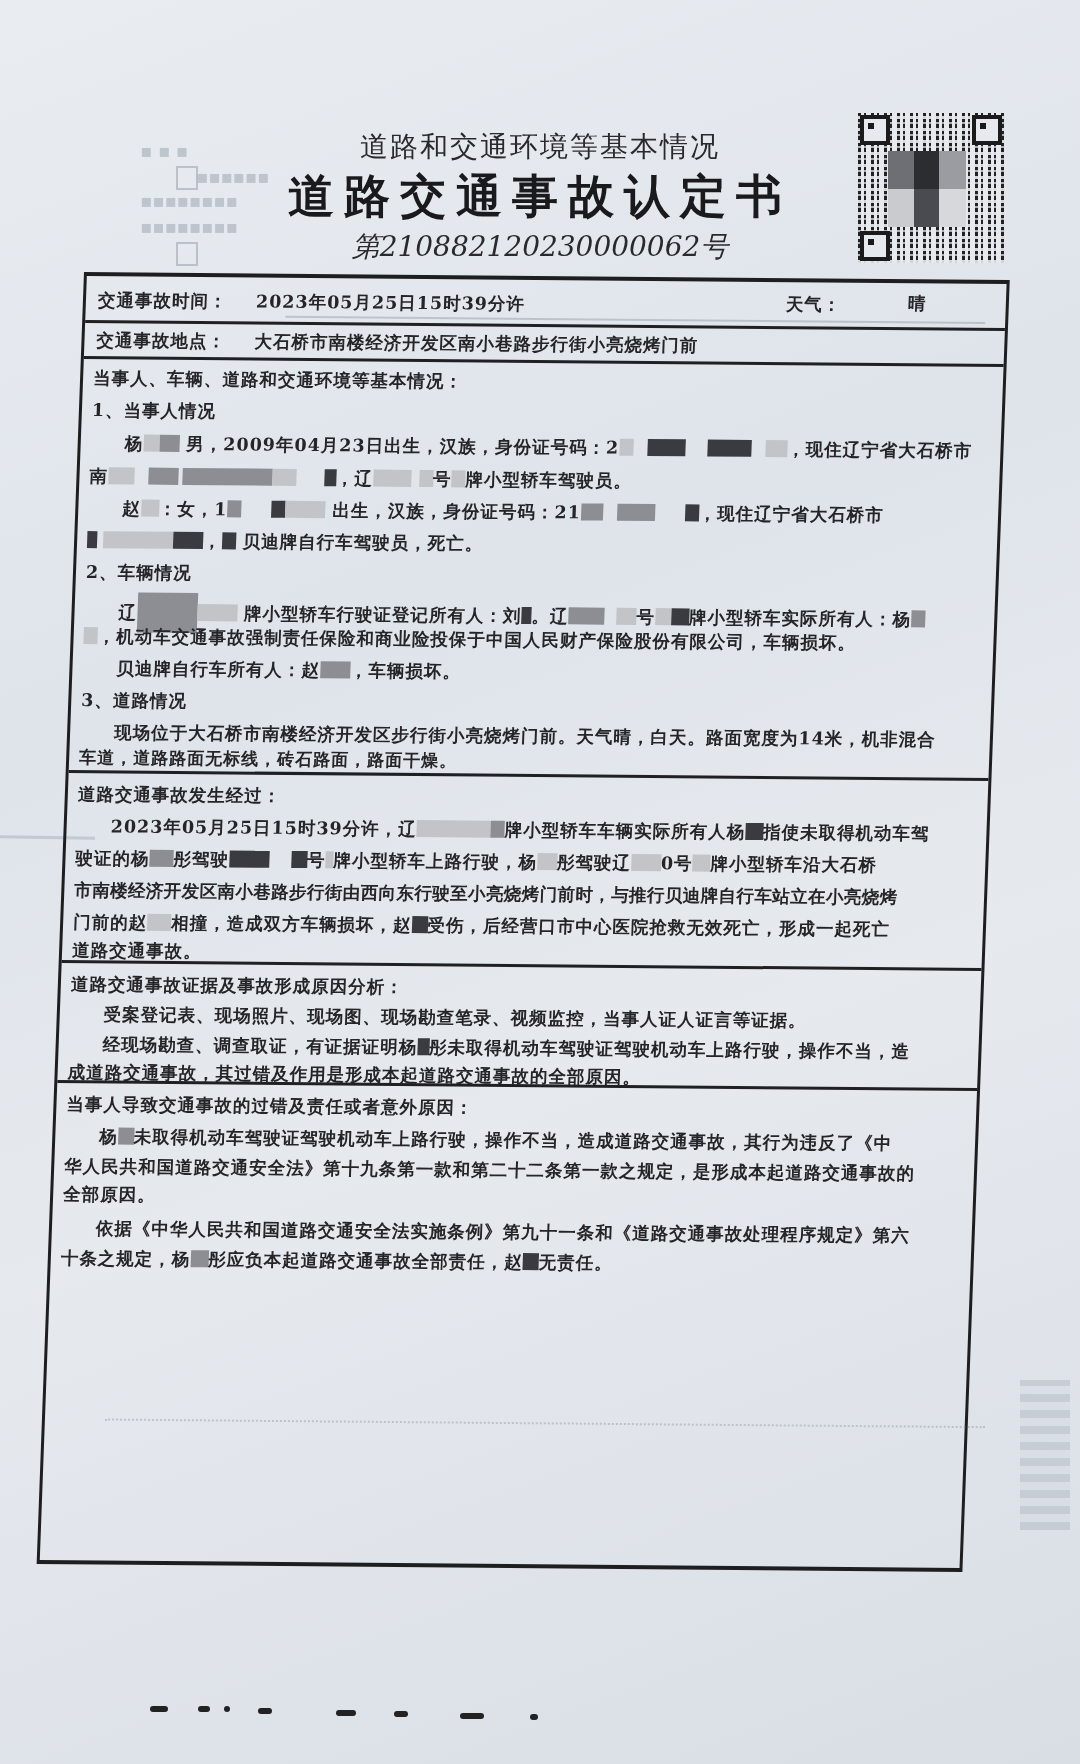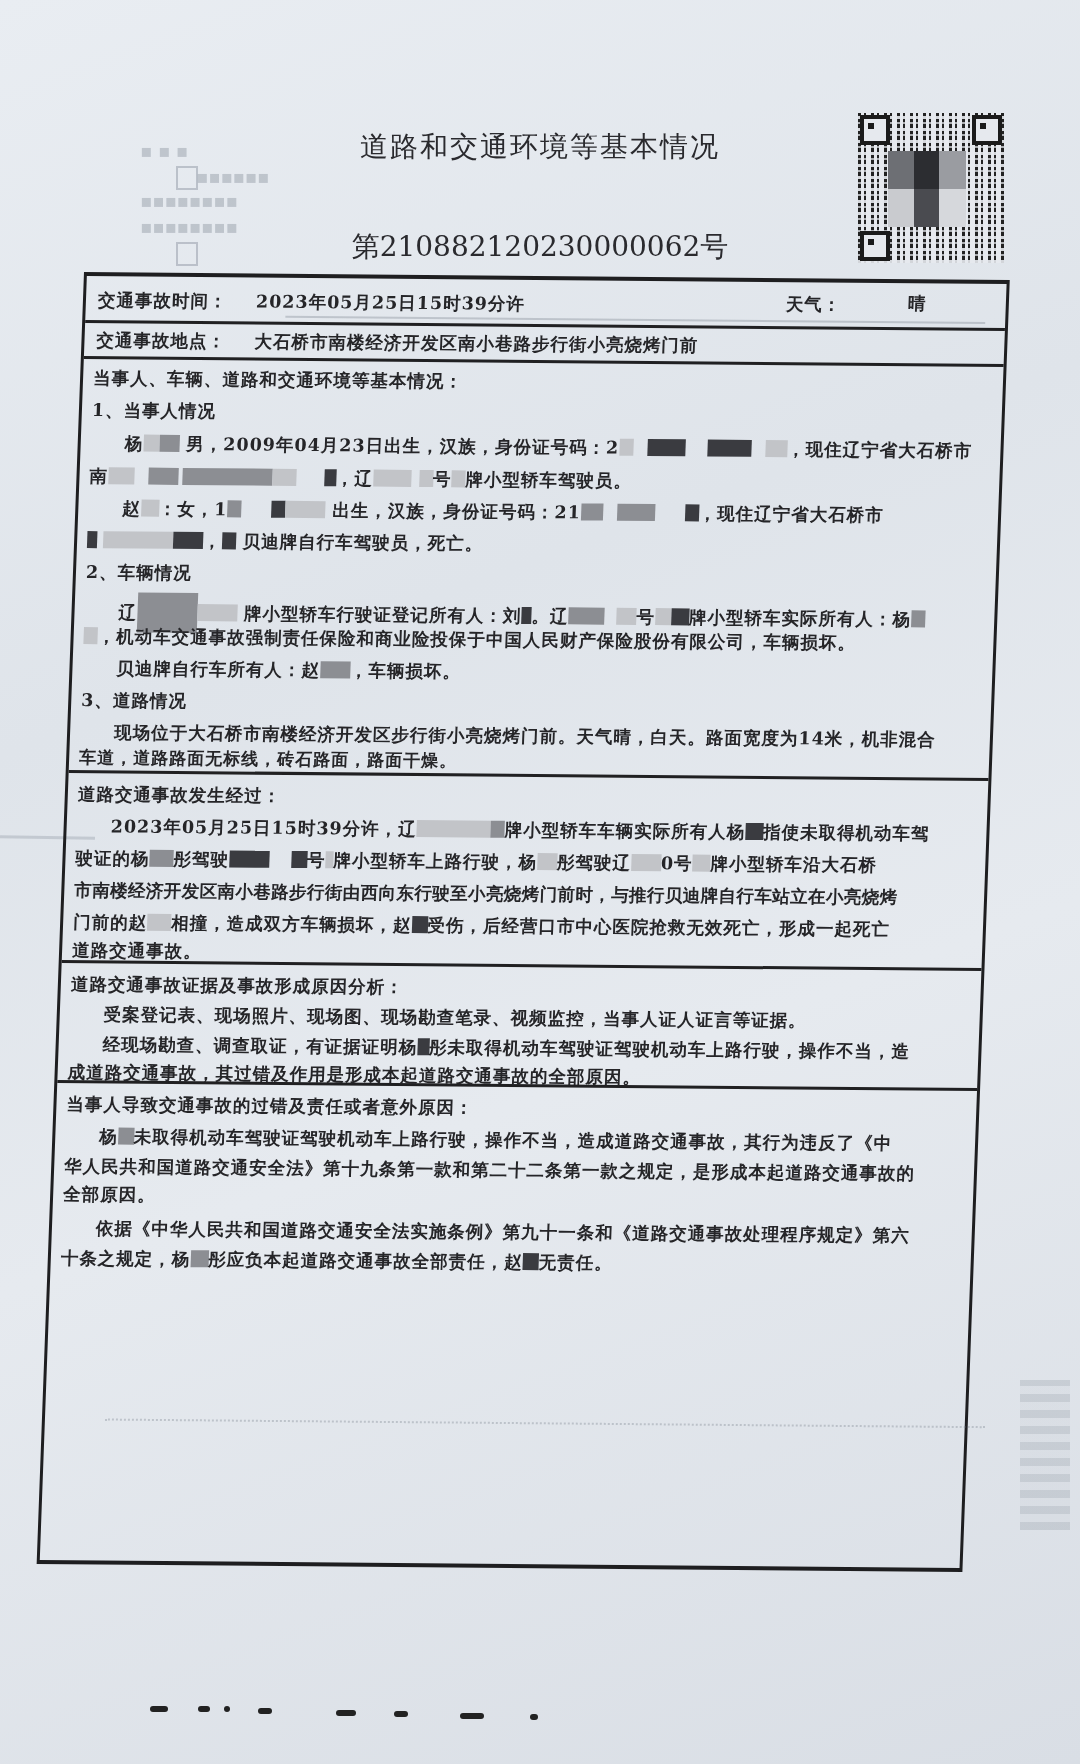--- a/index.html
+++ b/index.html
@@ -55,6 +55,7 @@
   <div class="ghostbox" style="left:176px;top:242px;"></div>
 
   <div class="hdr agency">道路和交通环境等基本情况</div>
+  <div class="hdr doctitle">道路交通事故认定书</div>
   <div class="hdr docno">第210882120230000062号</div>
 
   <div class="qr">

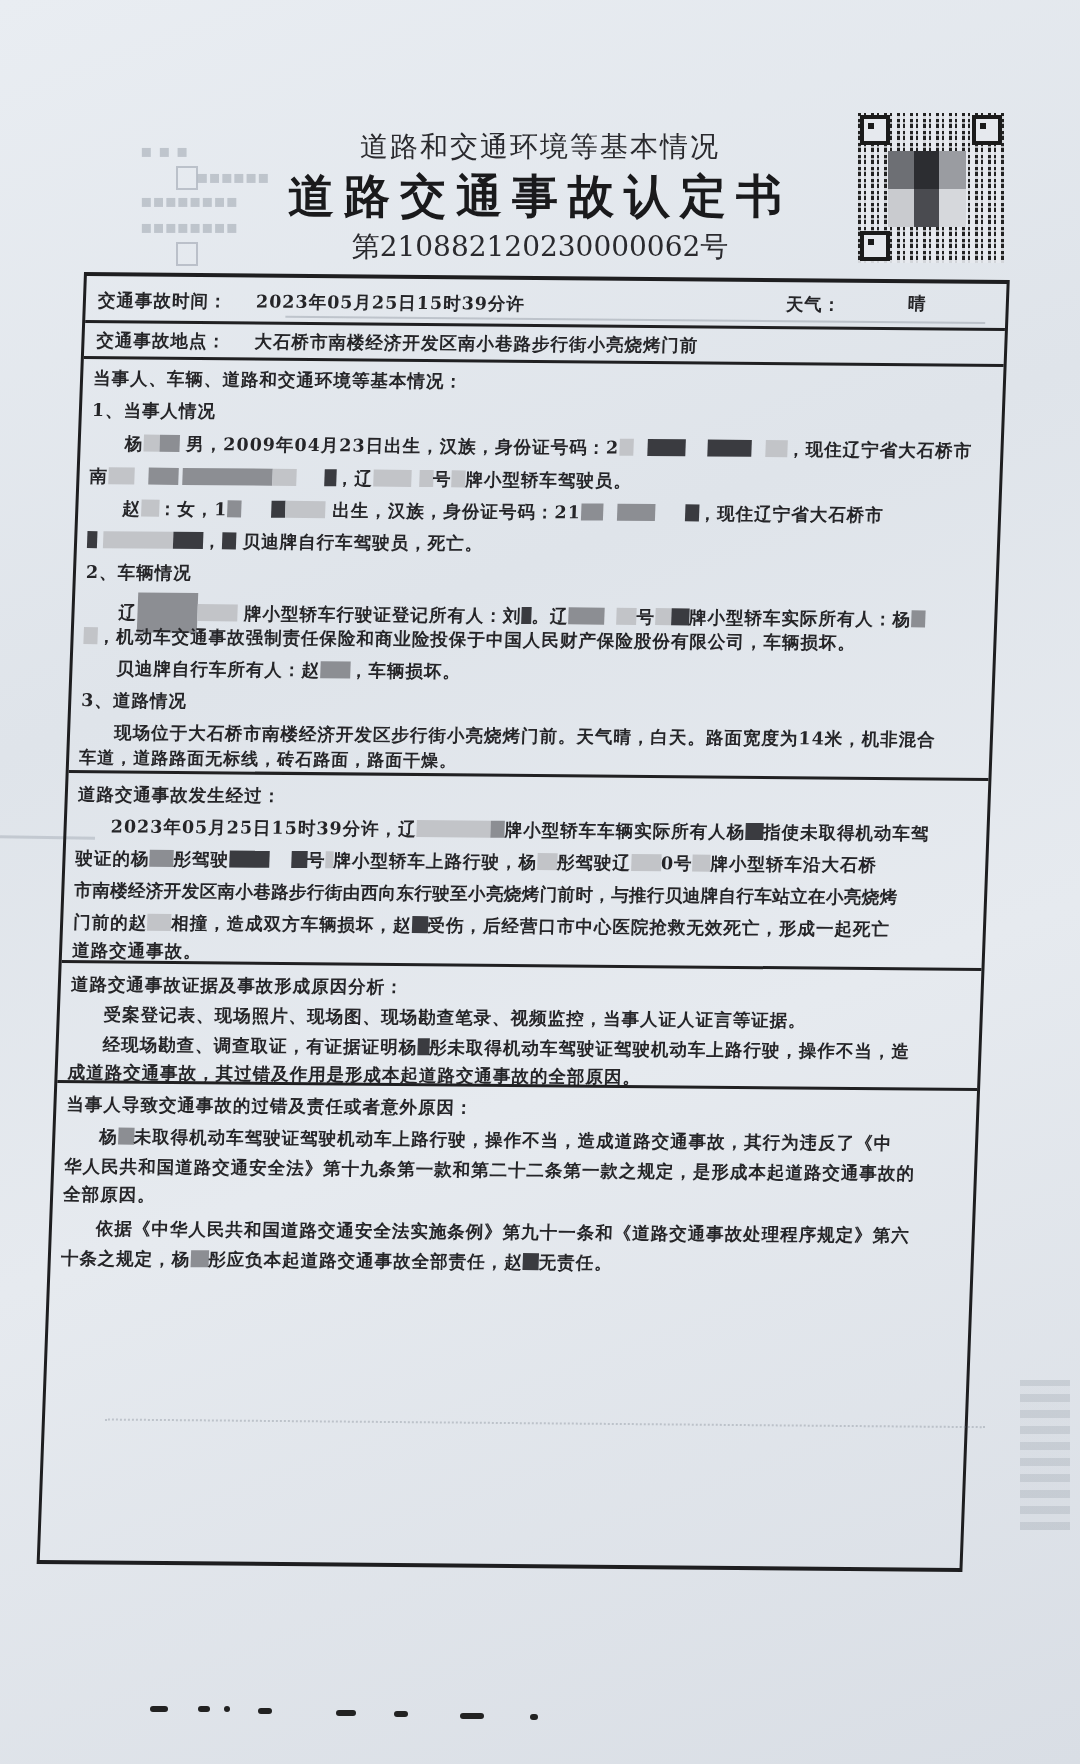--- a/index.html
+++ b/index.html
@@ -11,7 +11,7 @@
   .hdr{position:absolute;left:0;width:1080px;text-align:center;white-space:nowrap;}
   .agency{top:128px;font-size:28px;letter-spacing:2px;color:#2a2a2e;}
   .doctitle{top:166px;font-size:46px;font-weight:bold;letter-spacing:10px;color:#1a1a1c;}
-  .docno{top:228px;font-size:28px;color:#2a2a2e;}
+  .docno{top:228px;font-size:28px;color:#2a2a2e;font-style:italic;}
   .ghost{position:absolute;color:rgba(90,100,115,.28);font-size:18px;white-space:nowrap;}
   .ghostbox{position:absolute;width:18px;height:20px;border:2px solid rgba(90,100,115,.3);}
   .qr{position:absolute;left:858px;top:113px;width:146px;height:150px;

